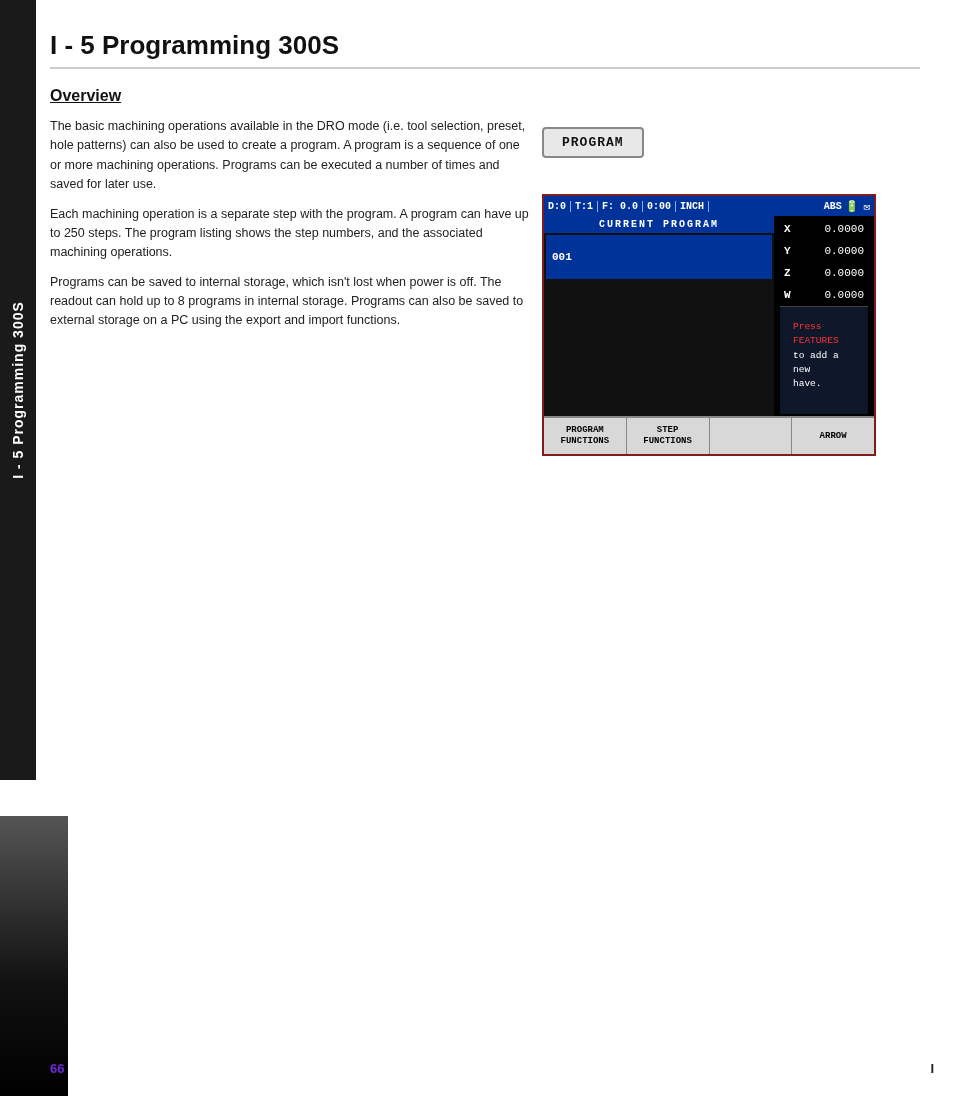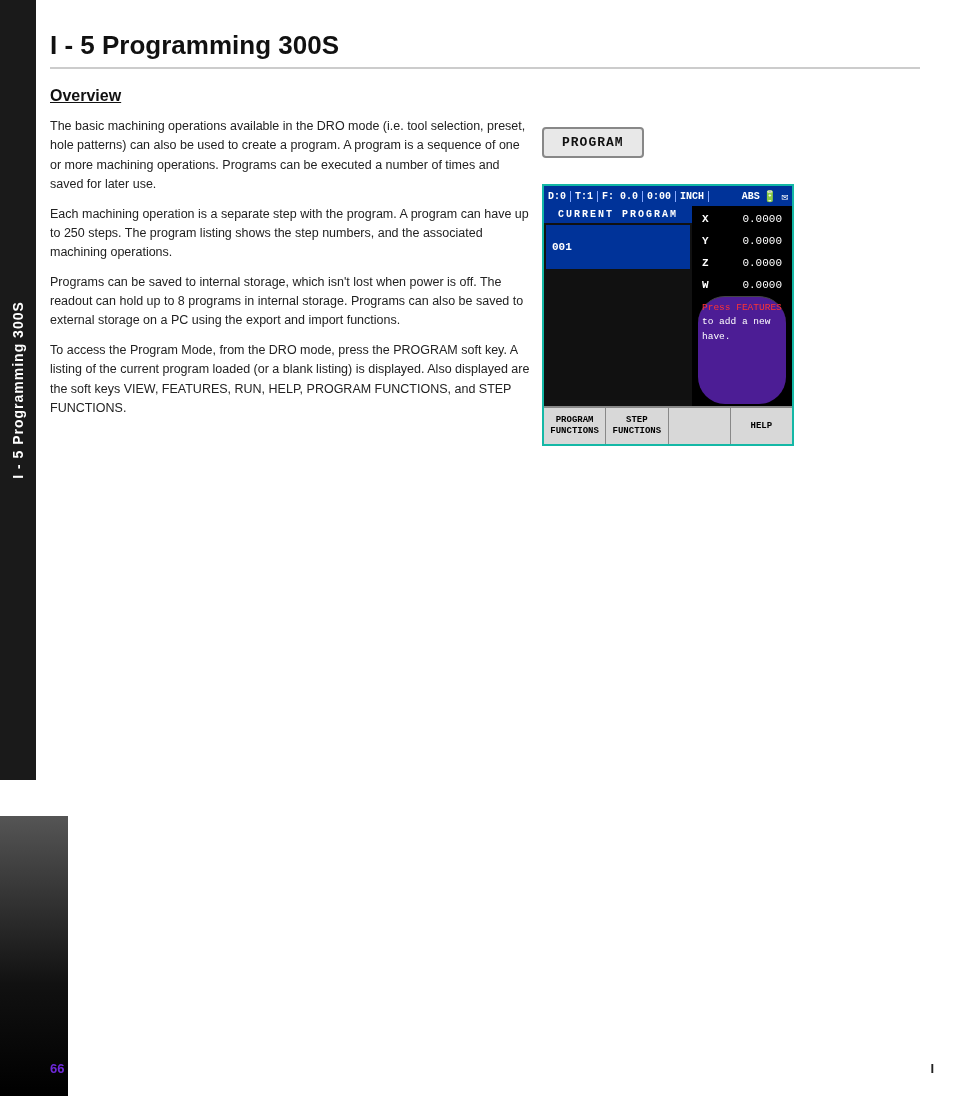--- a/index.html
+++ b/index.html
@@ -116,10 +116,10 @@
 
     
     .dro-screen {
-      width: 252px;
-      border: 2px solid #14b8a6;
+      width: 334px;
+      border: 2px solid #7f1d1d;
       background: #111;
-      margin-top: 26px;
+      margin-top: 36px;
     }
 
     

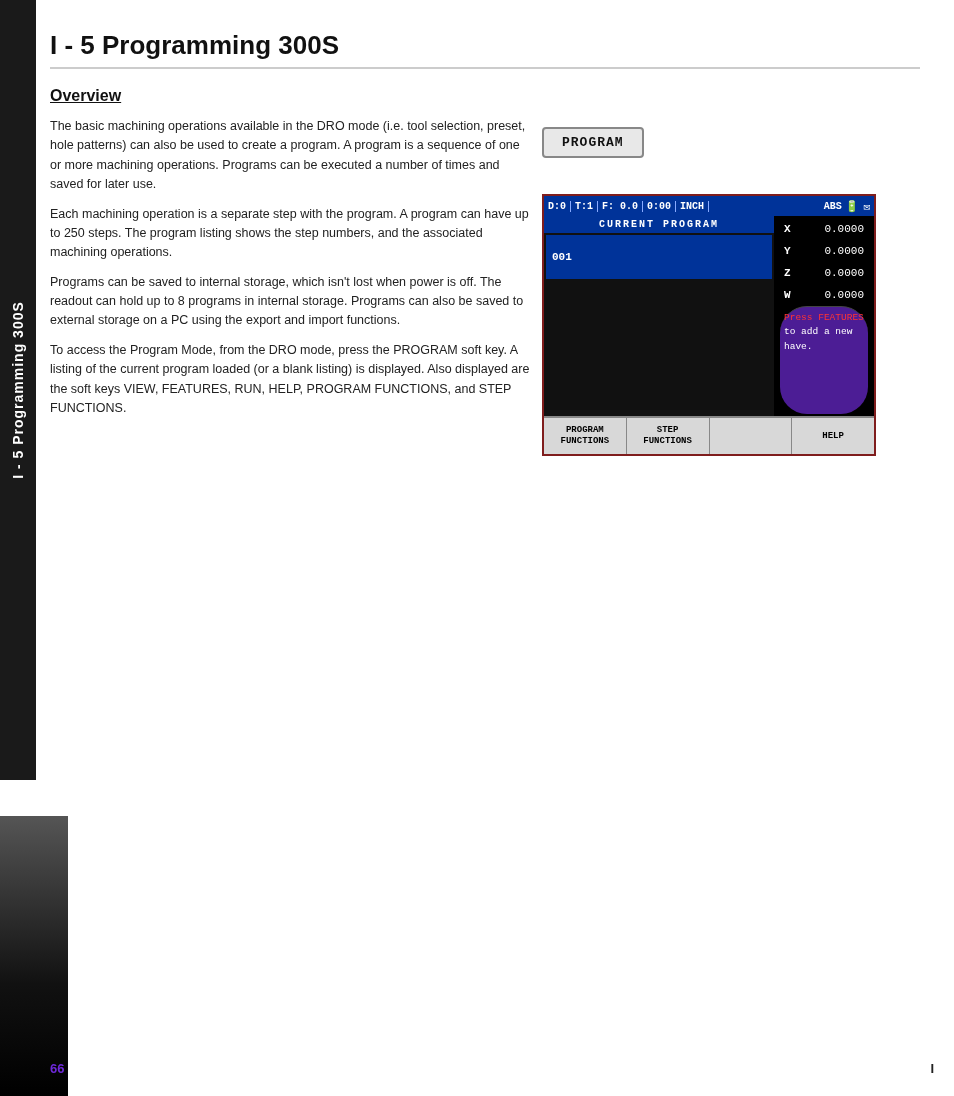--- a/index.html
+++ b/index.html
@@ -267,10 +267,9 @@
     }
     .dro-right-features {
       flex: 1;
-      background: #4c1d95;
+      background: #0f172a;
       border-top: 1px solid #444;
-      padding: 4px;
-      border-radius: 27px;
+      padding: 13px;
     }
     .dro-right-features span {
       color: #ffffff;

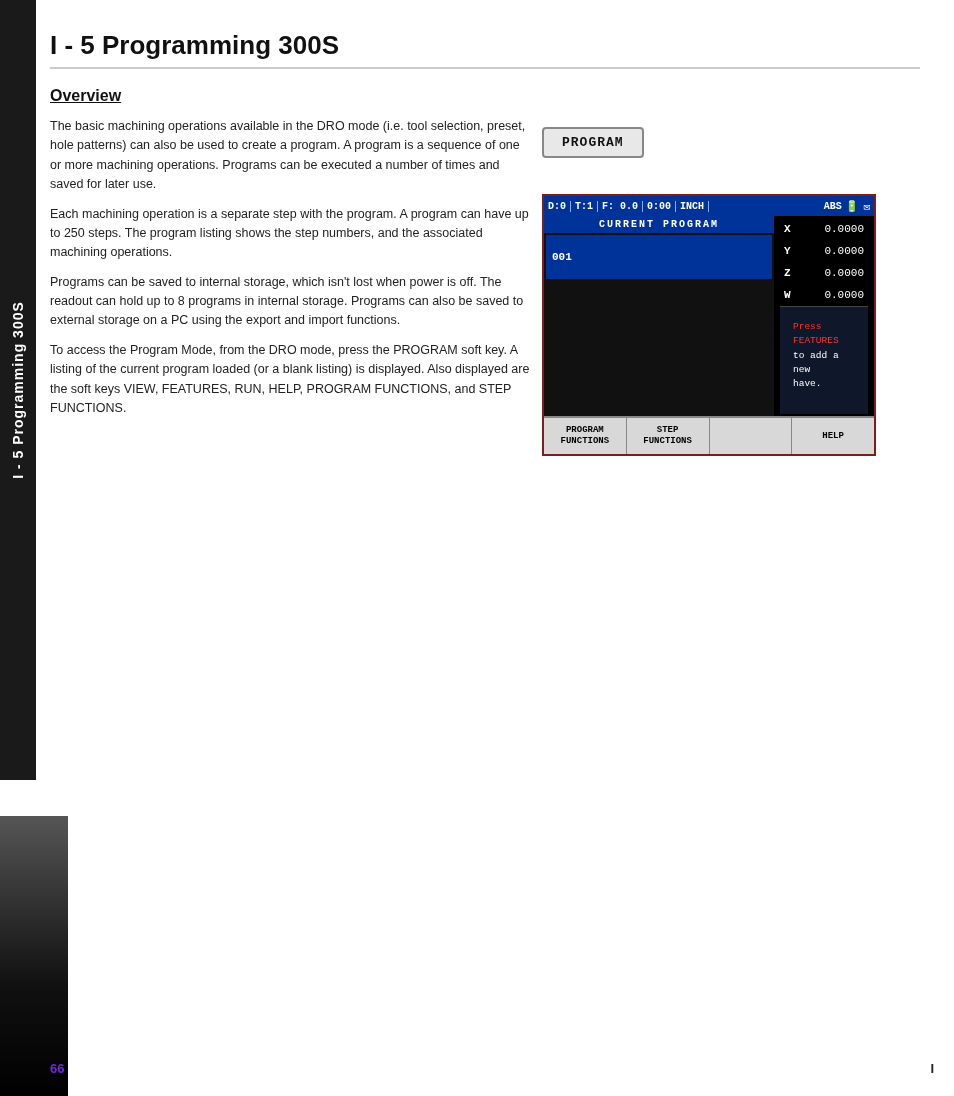--- a/index.html
+++ b/index.html
@@ -303,7 +303,6 @@
       <p class="body-text">The basic machining operations available in the DRO mode (i.e. tool selection, preset, hole patterns) can also be used to create a program. A program is a sequence of one or more machining operations. Programs can be executed a number of times and saved for later use.</p>
       <p class="body-text">Each machining operation is a separate step with the program.  A program can have up to 250 steps.  The program listing shows the step numbers, and the associated machining operations.</p>
       <p class="body-text">Programs can be saved to internal storage, which isn't lost when power is off.  The readout can hold up to 8 programs in internal storage.  Programs can also be saved to external storage on a PC using the export and import functions.</p>
-      <p class="body-text">To access the Program Mode, from the DRO mode,  press the PROGRAM soft key.  A listing of the current program loaded (or a blank listing) is displayed.  Also displayed are the soft keys VIEW, FEATURES, RUN, HELP, PROGRAM FUNCTIONS, and STEP FUNCTIONS.</p>
     </div>
 
     <div class="col-right">

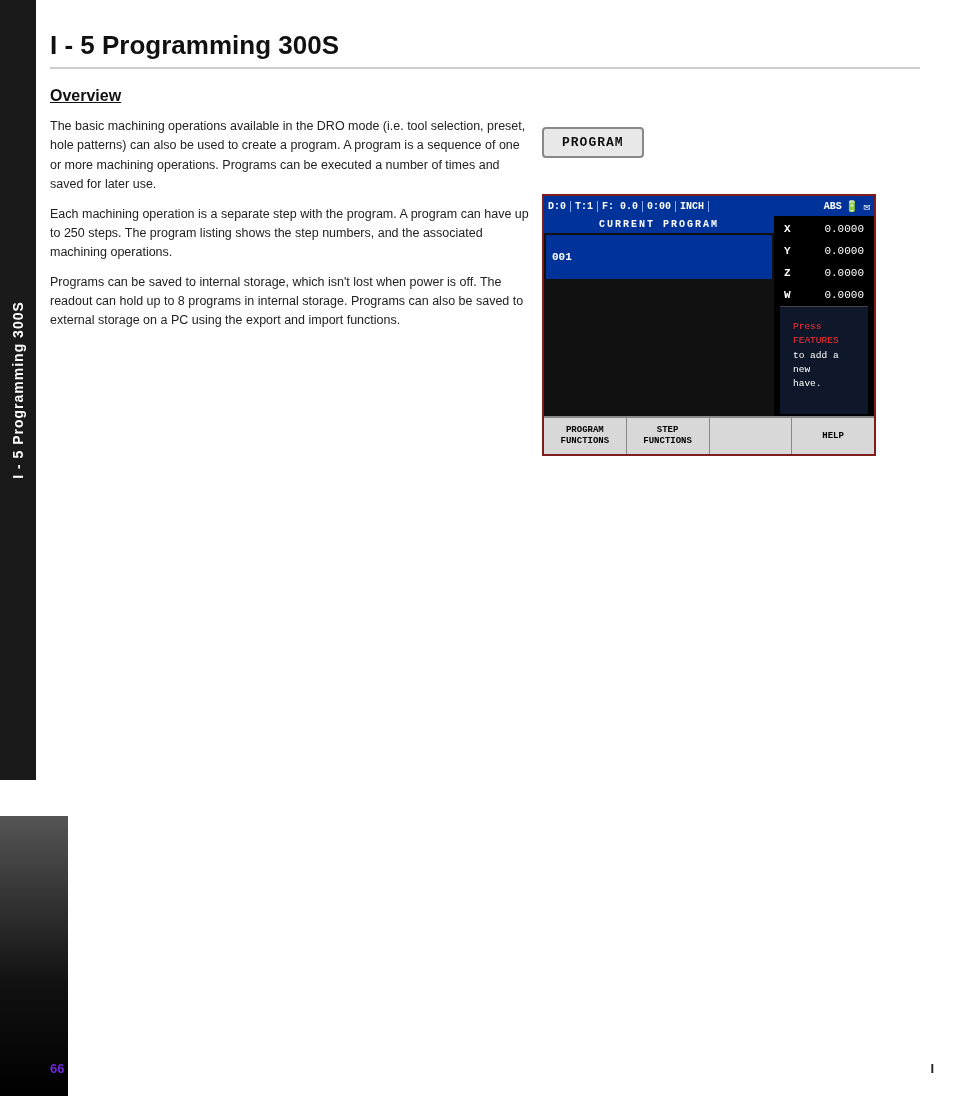--- a/index.html
+++ b/index.html
@@ -371,7 +371,7 @@
             <span></span>
           </div>
           <div class="softkey">
-            <span>HELP</span>
+            <span>ARROW</span>
           </div>
         </div>
       </div>

